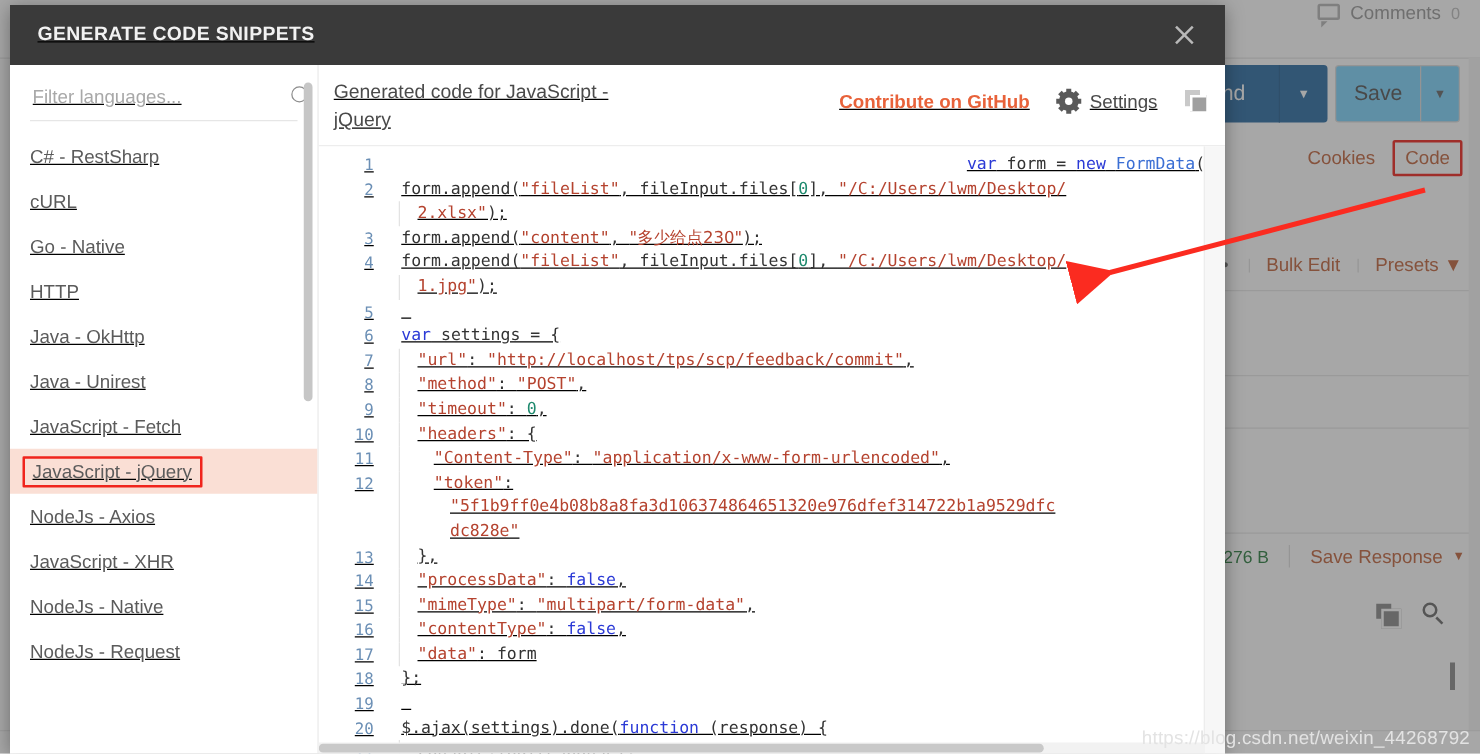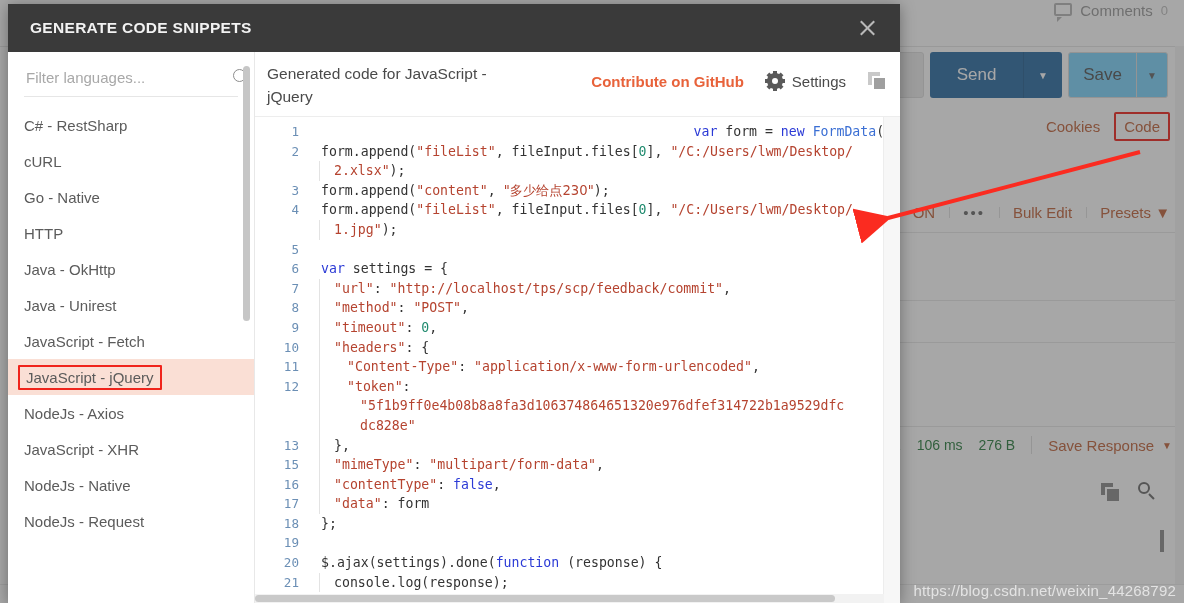--- a/index.html
+++ b/index.html
@@ -148,9 +148,10 @@
 
   
   .modal{
-    position:absolute; left:8px; top:4px; width:892px; height:599px;
+    position:absolute; left:8px; top:4px; width:972px; height:599px;
     background:#fff; box-shadow:0 2px 14px rgba(0,0,0,0.35);
     overflow:hidden;
+    text-decoration:underline;
   }
   .modal-header{
     height:48px; background:#3a3a3a; display:flex; align-items:center;

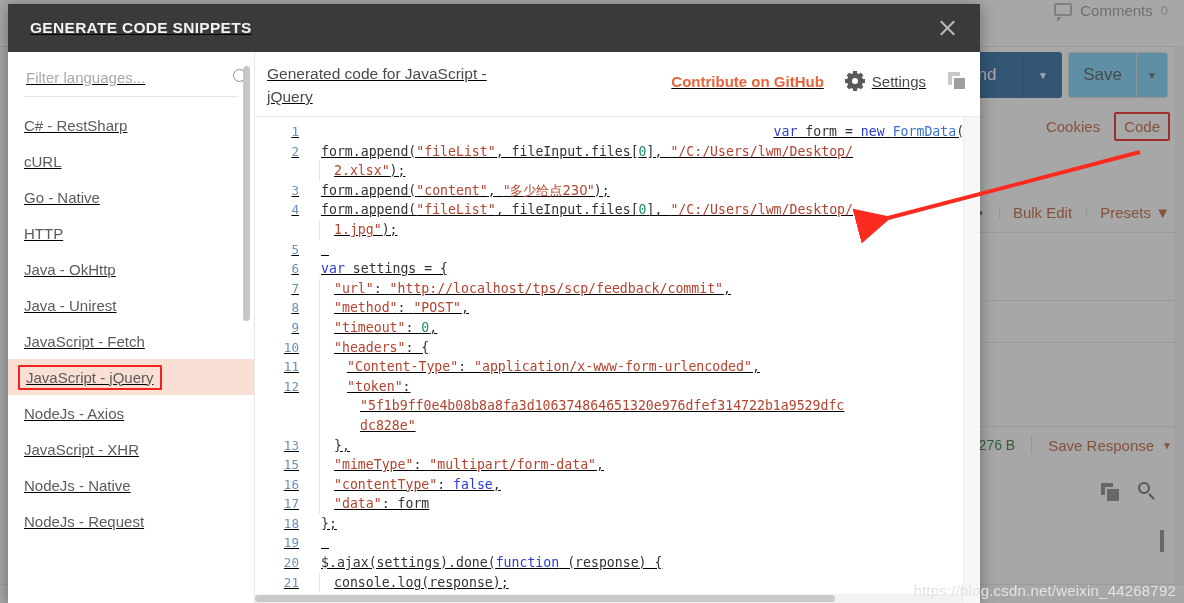--- a/index.html
+++ b/index.html
@@ -531,6 +531,10 @@
                 <span class="cl ind1" style="padding-left: 23px;"><span class="plain">},</span></span>
               </div>
               <div class="code-row">
+                <span class="ln">14</span>
+                <span class="cl ind1" style="padding-left: 23px;"><span class="str">"processData"</span><span class="plain">: </span><span class="kw">false</span><span class="plain">,</span></span>
+              </div>
+              <div class="code-row">
                 <span class="ln">15</span>
                 <span class="cl ind1" style="padding-left: 23px;"><span class="str">"mimeType"</span><span class="plain">: </span><span class="str">"multipart/form-data"</span><span class="plain">,</span></span>
               </div>

